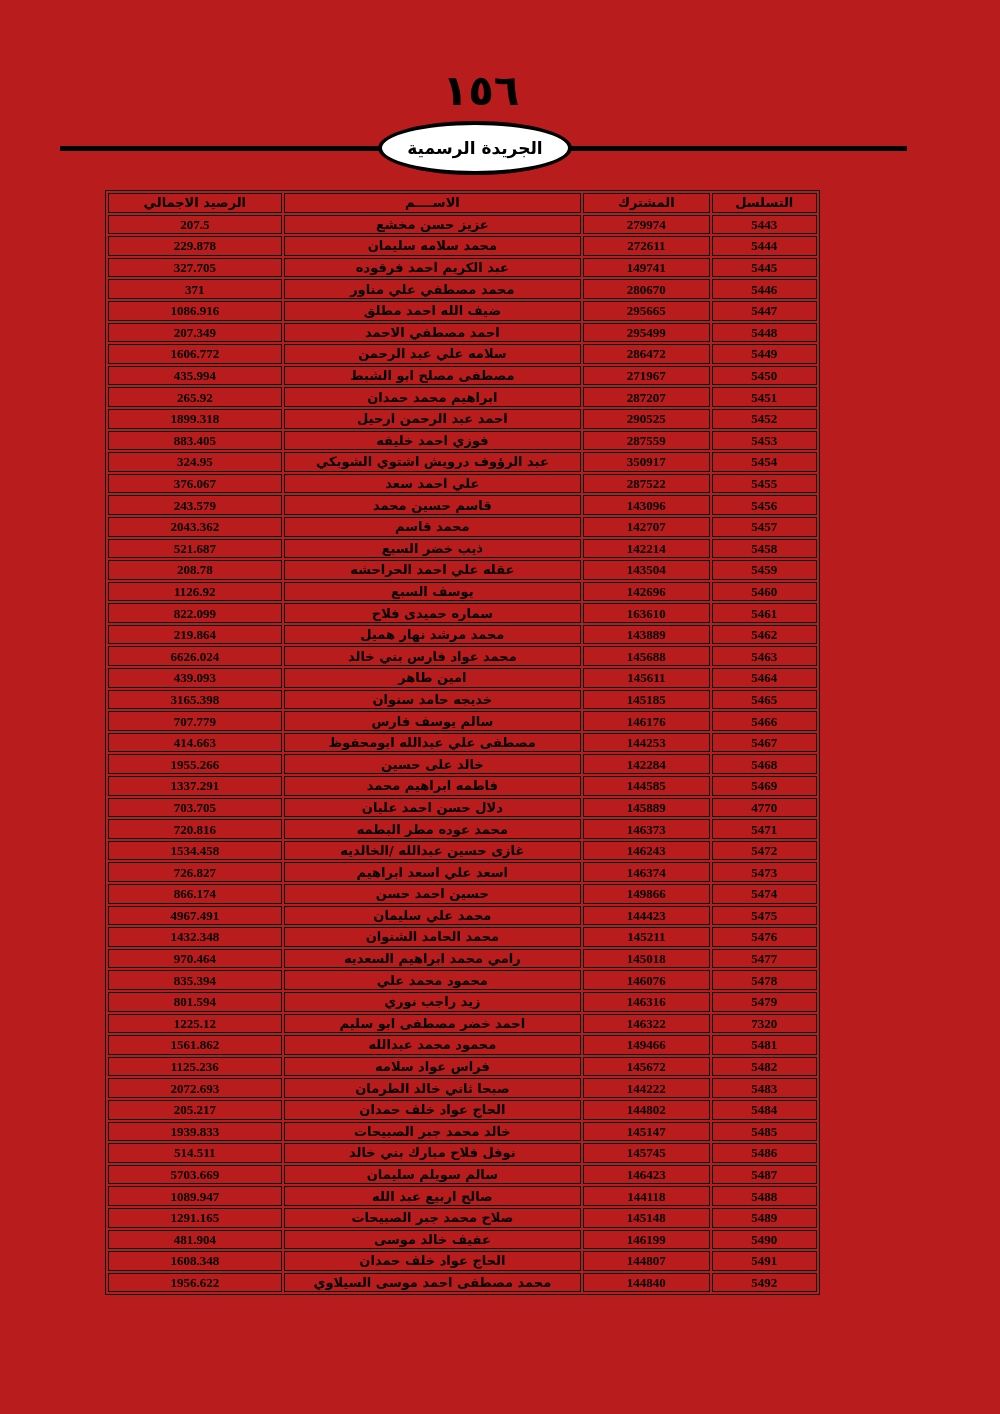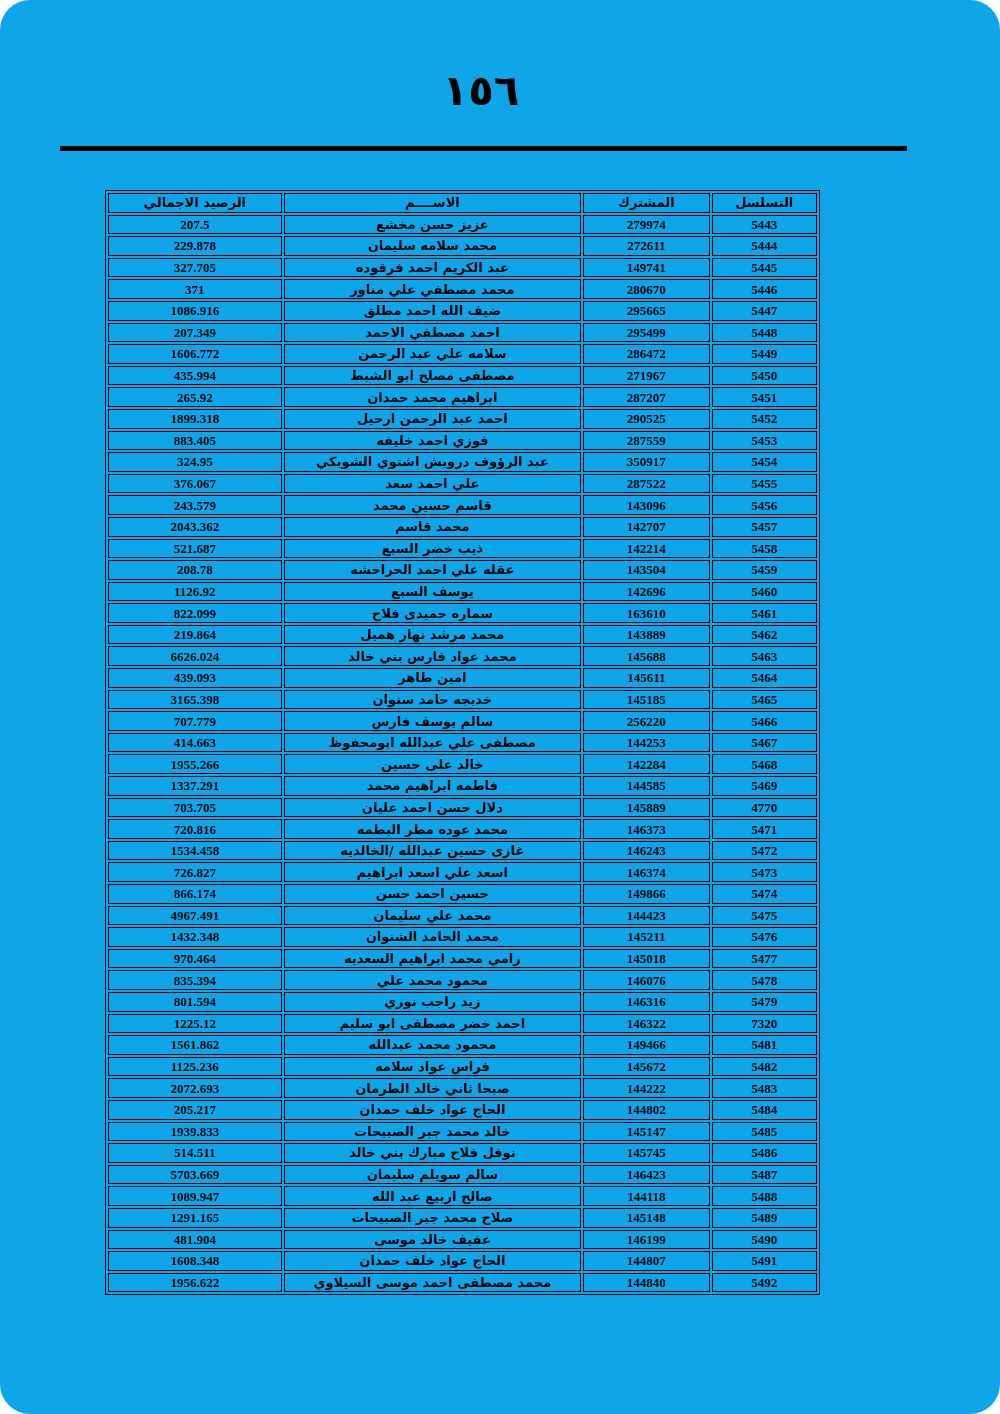--- a/index.html
+++ b/index.html
@@ -12,9 +12,8 @@
   }
   .page {
     position: absolute; inset: 0;
-    background: #0ea5e9;
+    background: #b91c1c;
     overflow: hidden;
-    border-radius: 30px;
   }
   .page-number {
     position: absolute;

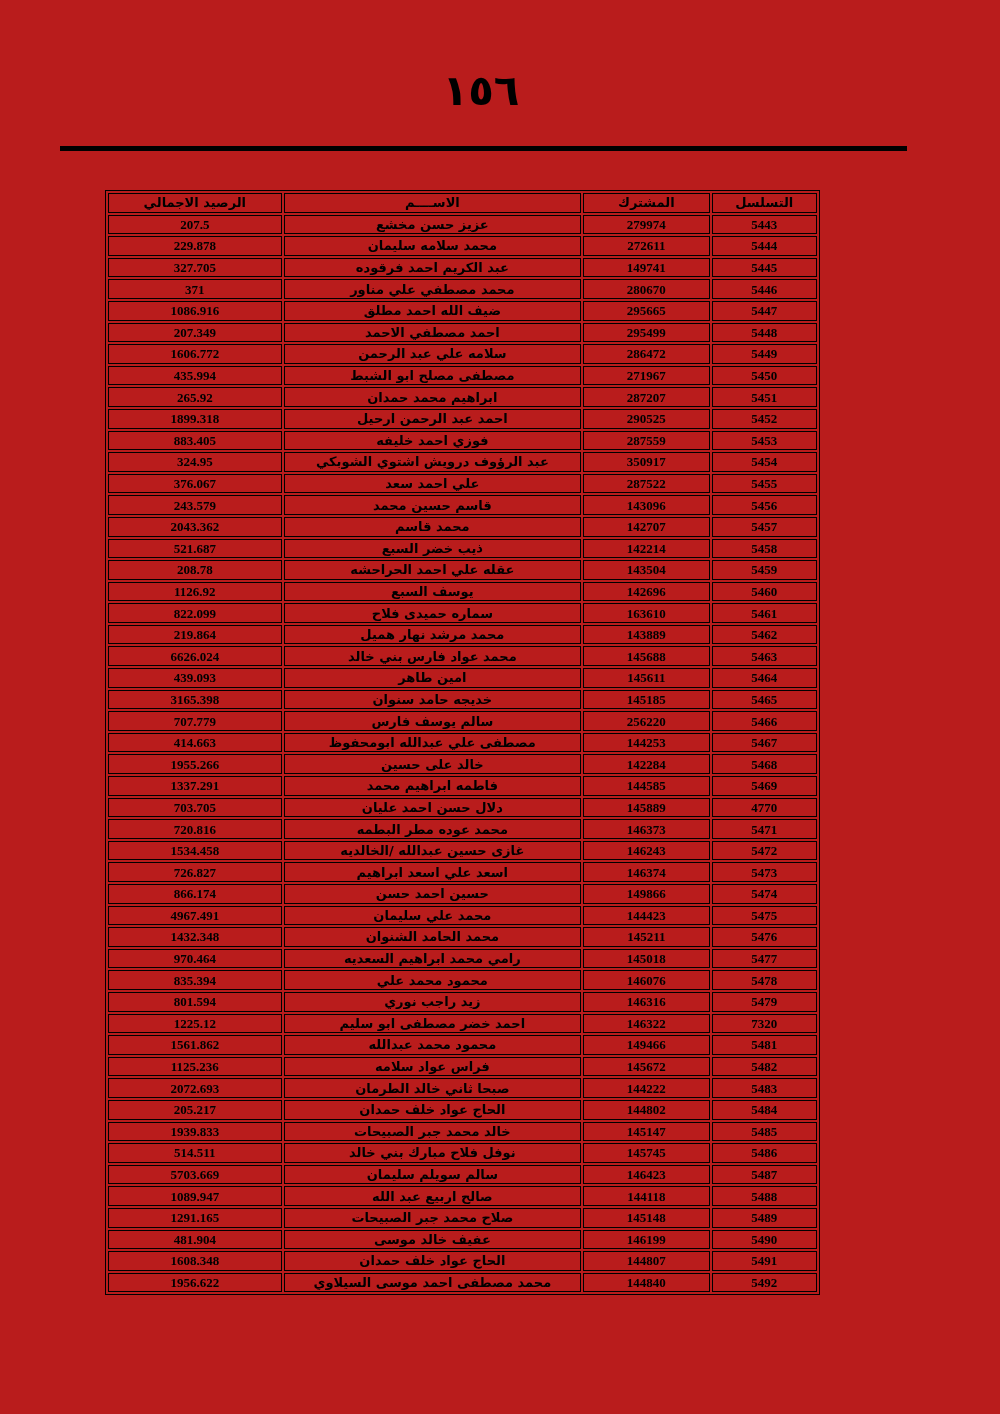--- a/index.html
+++ b/index.html
@@ -78,6 +78,9 @@
 
   <div class="header-rule"></div>
 
+  <div class="gazette-oval">
+    <span>الجريدة الرسمية</span>
+  </div>
 
   <table class="records" dir="rtl">
     <colgroup>

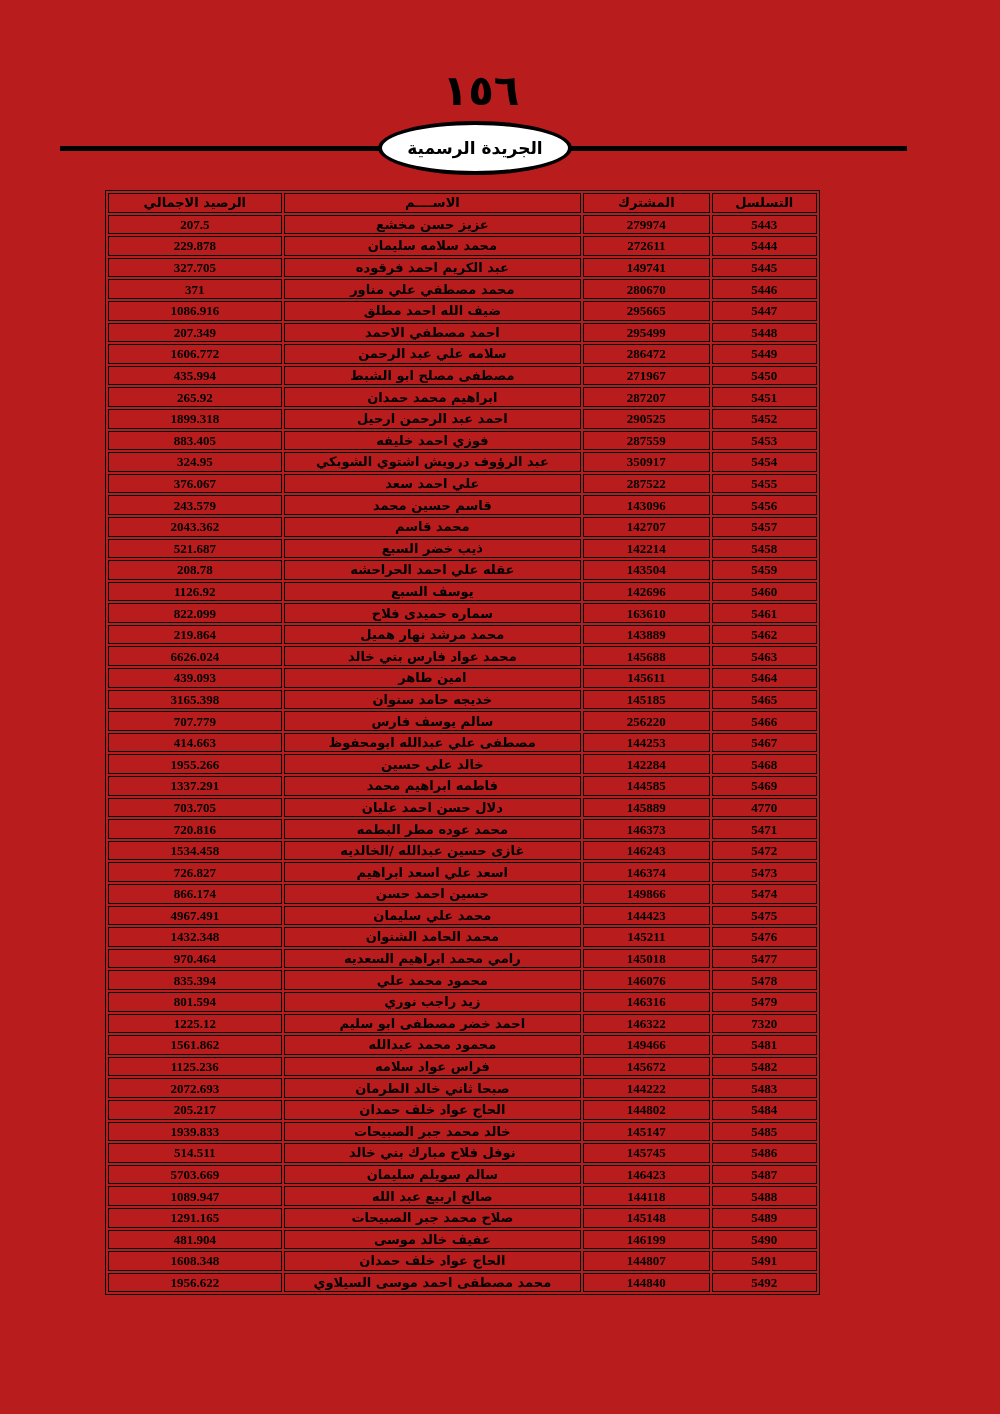--- a/index.html
+++ b/index.html
@@ -238,7 +238,7 @@
         </tr>
         <tr>
           <td class="num">5466</td>
-          <td class="num">256220</td>
+          <td class="num">146176</td>
           <td class="ar">سالم يوسف فارس</td>
           <td class="num">707.779</td>
         </tr>

